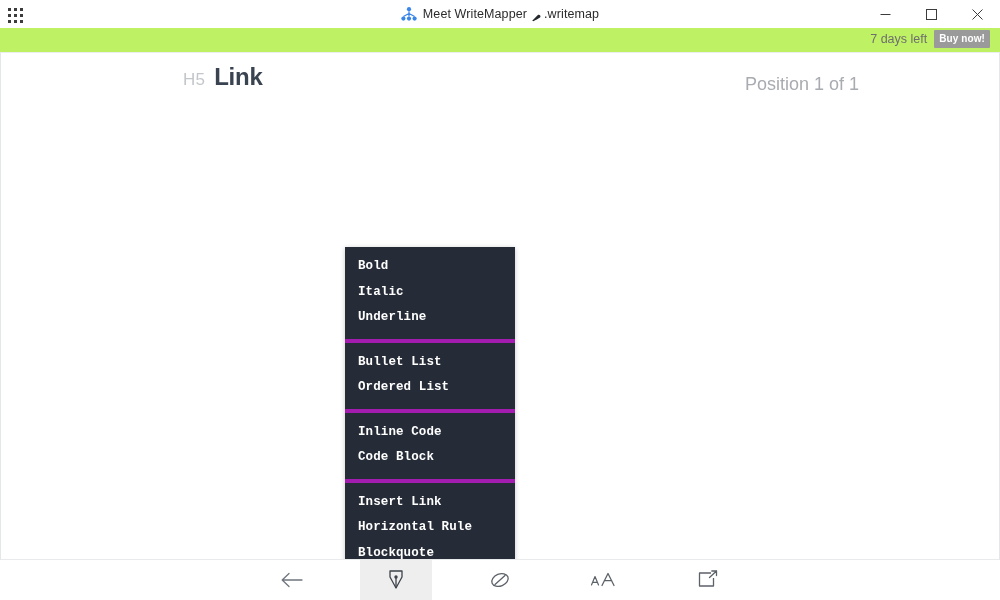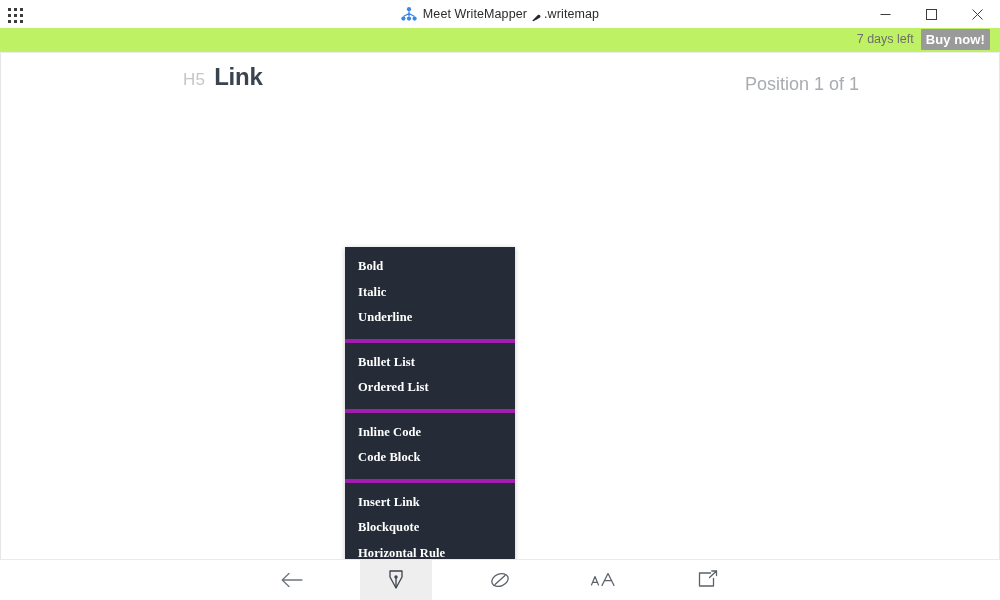--- a/index.html
+++ b/index.html
@@ -117,7 +117,7 @@
     display: inline-block;
     background: #9a9a9a;
     color: #ffffff;
-    font-size: 13px;
+    font-size: 10px;
     font-weight: bold;
     line-height: 1;
     padding: 4px 5px 4px 5px;

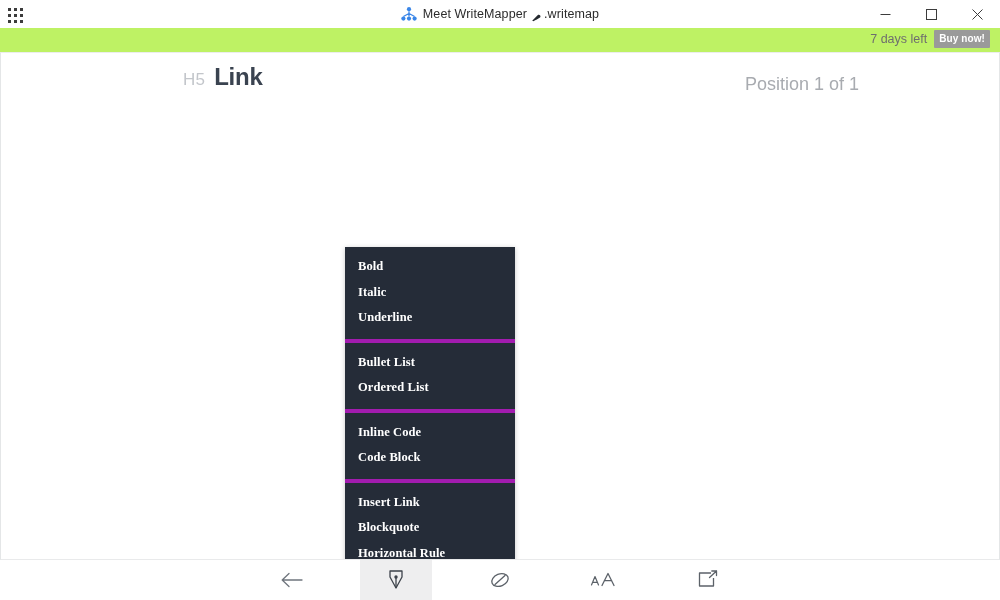--- a/index.html
+++ b/index.html
@@ -196,7 +196,7 @@
     background: transparent;
     border: none;
     color: #ffffff;
-    font-family: Liberation Serif, serif;
+    font-family: Liberation Mono, monospace;
     font-size: 12.5px;
     font-weight: bold;
     line-height: 1;

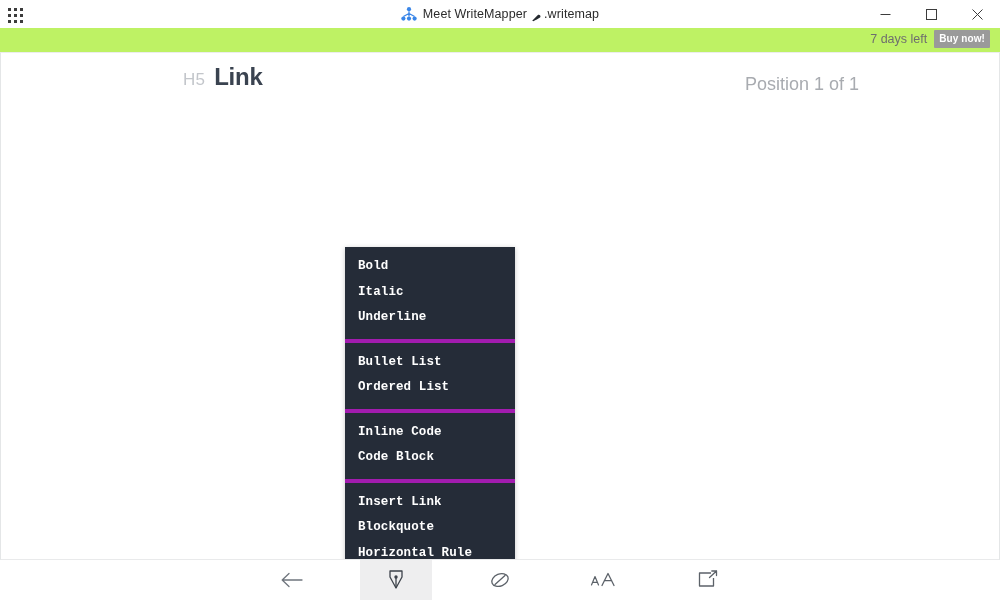--- a/index.html
+++ b/index.html
@@ -322,8 +322,8 @@
 
       <div class="menu-group">
         <button class="menu-item">Insert Link</button>
+        <button class="menu-item">Horizontal Rule</button>
         <button class="menu-item">Blockquote</button>
-        <button class="menu-item">Horizontal Rule</button>
       </div>
 
     </div>

